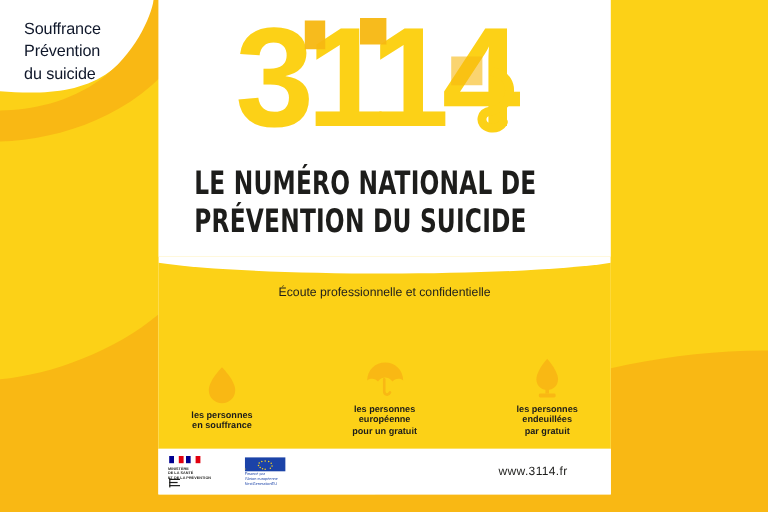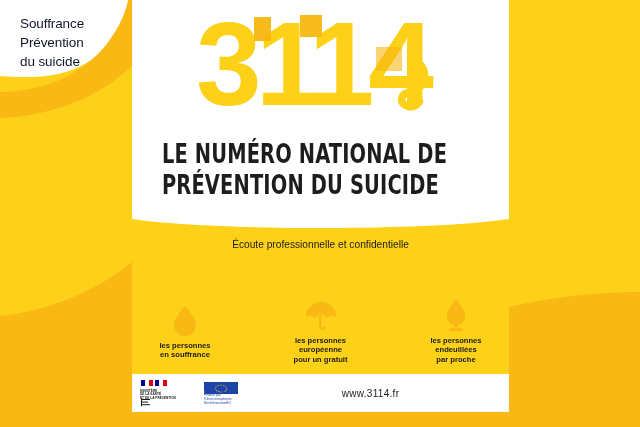--- a/index.html
+++ b/index.html
@@ -224,7 +224,7 @@
             <span class="cap">
               <span>les personnes</span><br>
               <span>endeuillées</span><br>
-              <span>par proche</span>
+              <span>par gratuit</span>
             </span>
           </div>
 

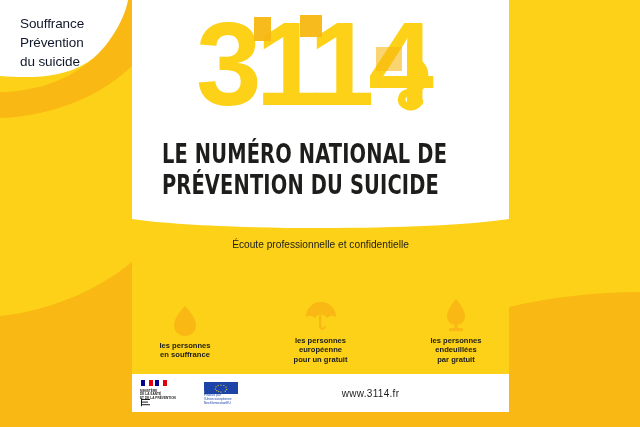--- a/index.html
+++ b/index.html
@@ -92,7 +92,7 @@
   .logo-gov{width:58px;height:29px;position:relative;}
   .logo-eu{width:64px;height:26px;position:relative;margin-left:6px;}
   .site{
-    flex:1;text-align:center;color:#1d1d1b;font-size:10px;letter-spacing:0.3px;
+    flex:1;text-align:right;color:#1d1d1b;font-size:10px;letter-spacing:0.3px;
     padding-right:28px;
   }
 

